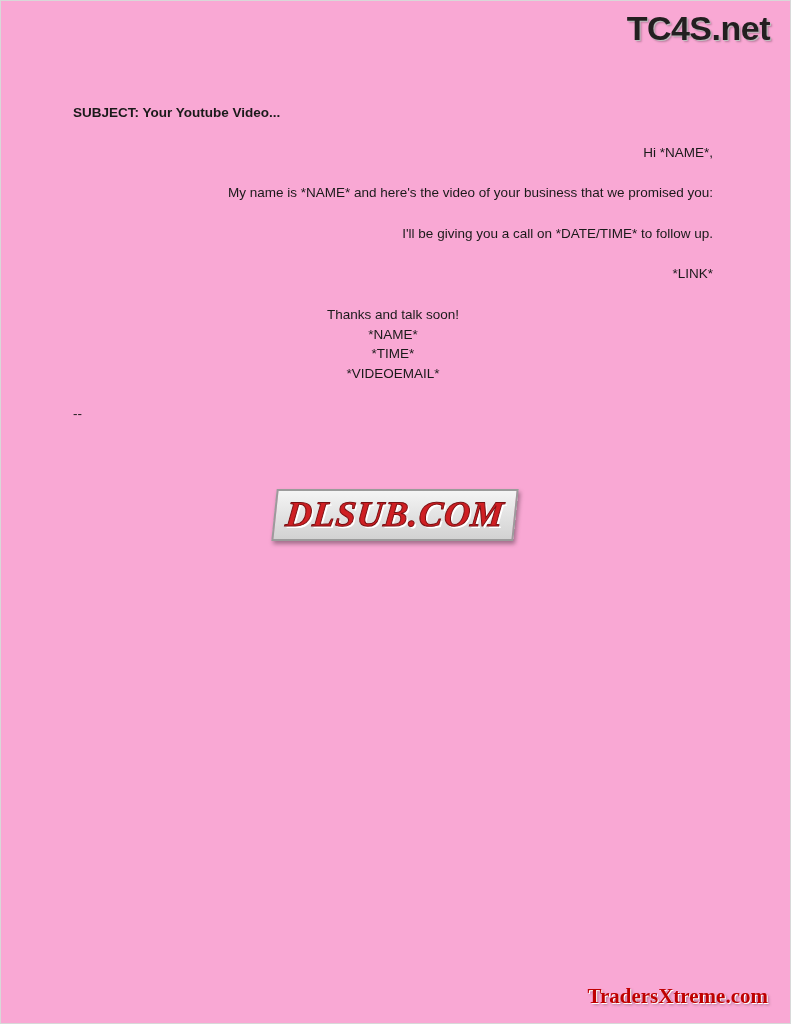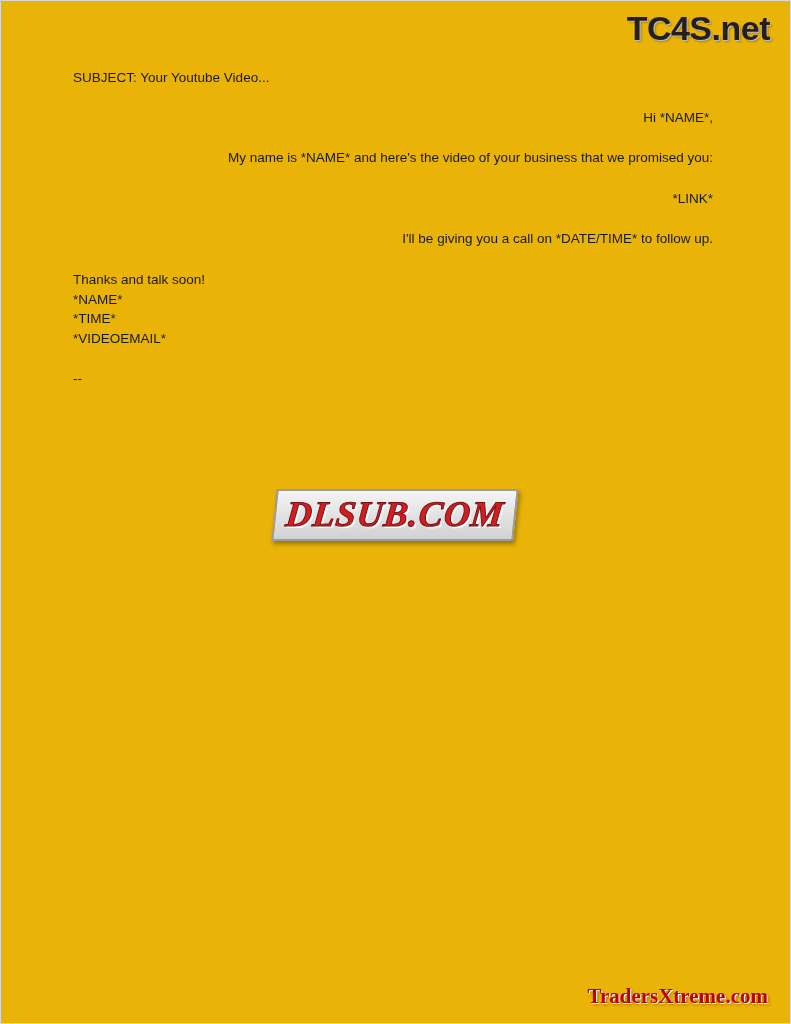--- a/index.html
+++ b/index.html
@@ -14,7 +14,7 @@
     position: relative;
     width: 791px;
     height: 1024px;
-    background: #eab308;
+    background: #f9a8d4;
     border: 1px solid #d8d8d8;
     box-sizing: border-box;
     overflow: hidden;

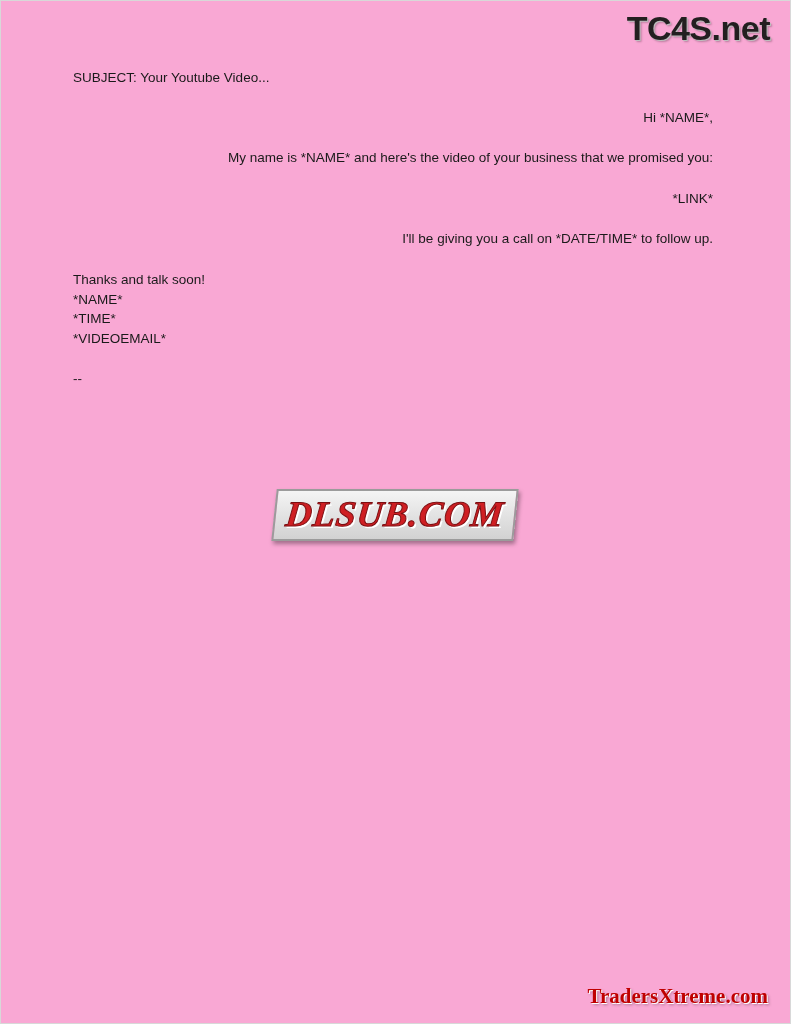--- a/index.html
+++ b/index.html
@@ -46,8 +46,9 @@
     line-height: 1.35;
   }
   .letter .subject {
-    font-weight: normal;
+    font-weight: bold;
     margin-bottom: 22px;
+    margin-top: 35px;
   }
   .letter p {
     margin: 0 0 22px 0;

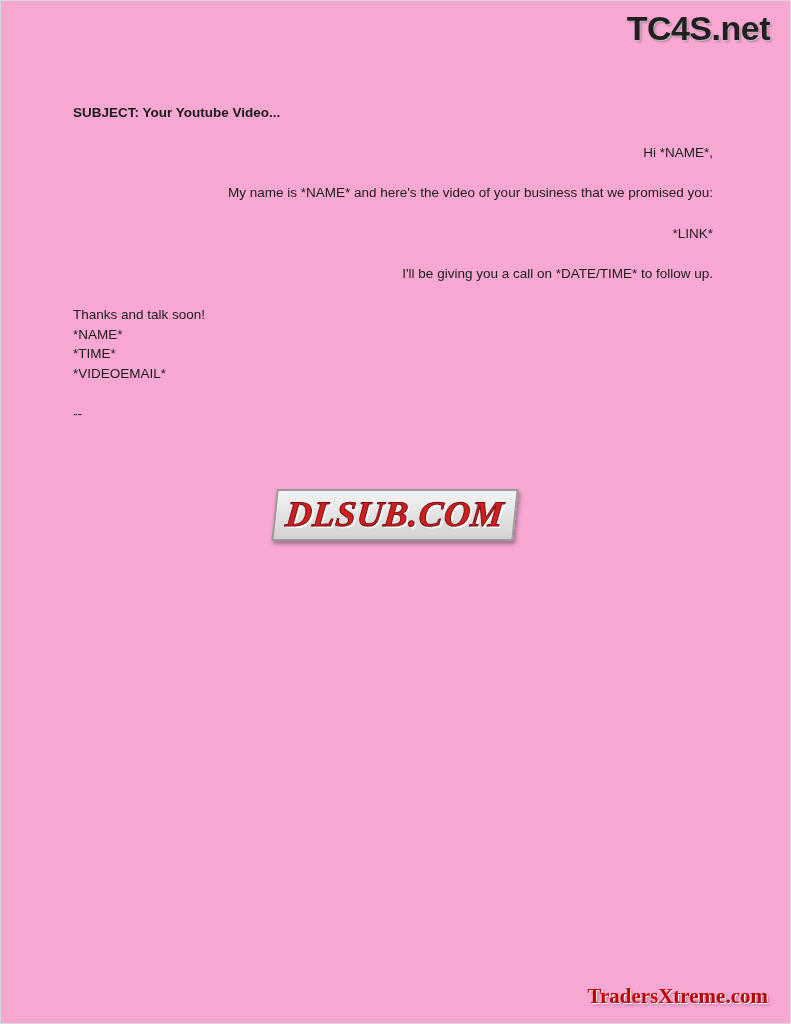--- a/index.html
+++ b/index.html
@@ -119,9 +119,9 @@
 
     <p>My name is *NAME* and here's the video of your business that we promised you:</p>
 
+    <p>I'll be giving you a call on *DATE/TIME* to follow up.</p>
+
     <p>*LINK*</p>
-
-    <p>I'll be giving you a call on *DATE/TIME* to follow up.</p>
 
     <div class="sig">
       <div>Thanks and talk soon!</div>

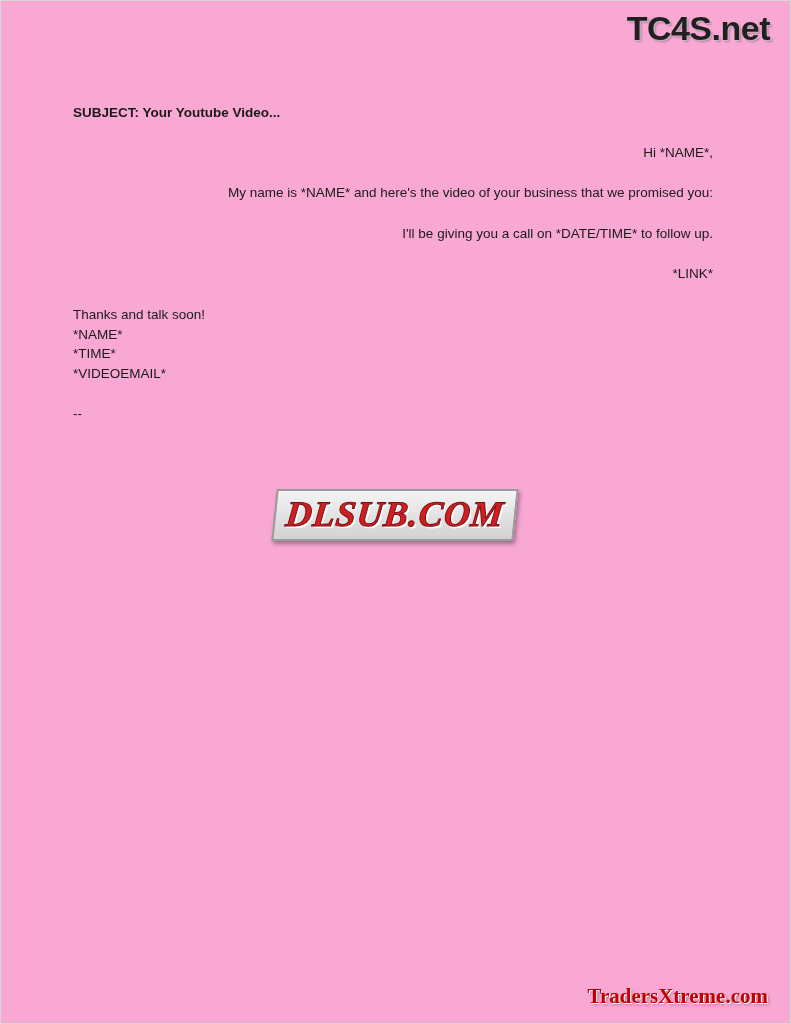--- a/index.html
+++ b/index.html
@@ -60,6 +60,7 @@
   .letter .sig div {
     margin: 0;
     line-height: 1.45;
+    text-align: center;
   }
   .letter .dashes {
     margin: 0;

